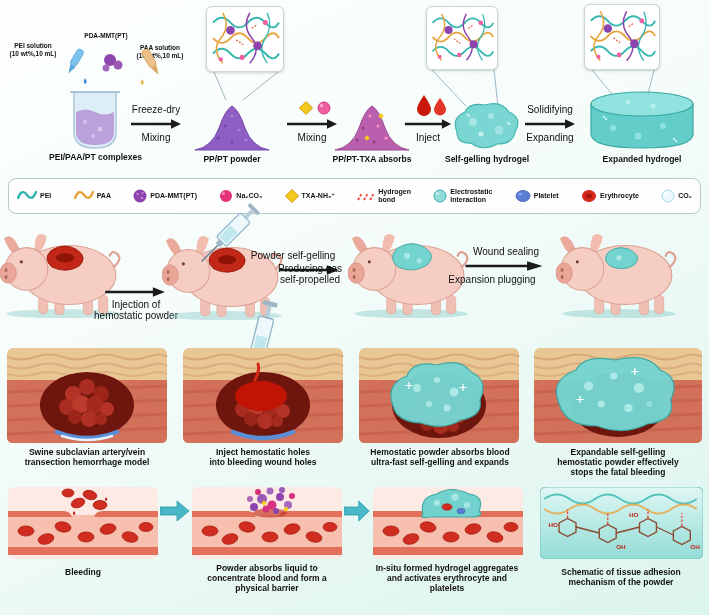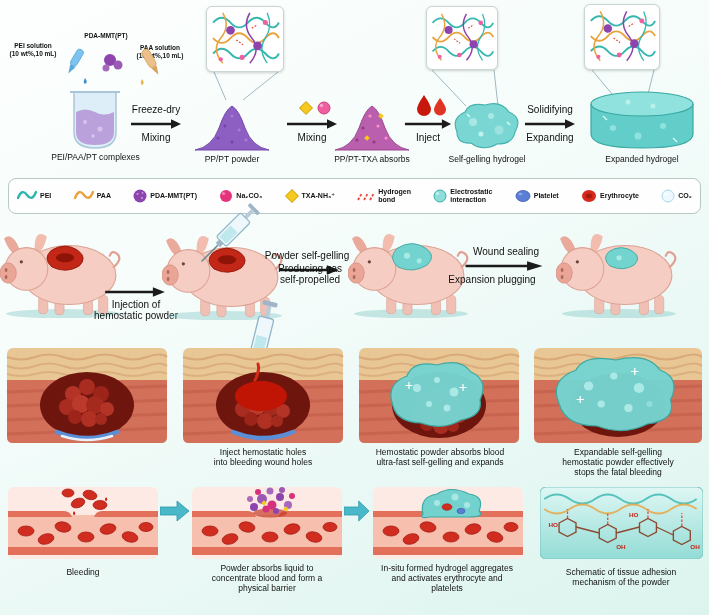--- a/index.html
+++ b/index.html
@@ -8,7 +8,7 @@
        background:linear-gradient(155deg,#fdfffe 0%,#f4fcfa 45%,#dcf4ee 100%)}
   .abs{position:absolute}
   .pre{white-space:pre-line}
-  .cap{font-weight:normal;font-size:8.5px;line-height:1.18;text-align:center}
+  .cap{font-weight:bold;font-size:8.5px;line-height:1.18;text-align:center}
   .lbl{font-weight:bold;font-size:6.5px;line-height:1.18;text-align:center}
   .arlb{font-weight:normal;font-size:10px;line-height:1.14;text-align:center}
   .inset{background:#ffffff;border:1px solid #c9d6d4;border-radius:6px;

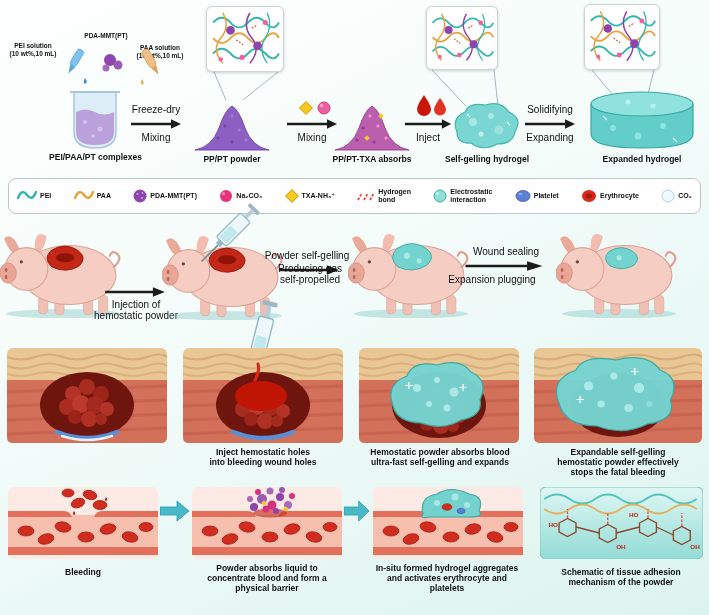--- a/index.html
+++ b/index.html
@@ -360,7 +360,7 @@
       <use href="#syr"></use>
     </svg>
 
-  <div class="abs arlb" style="left:251px;top:250px;width:112px">Powder self-gelling</div>
+  <div class="abs arlb" style="left:237px;top:250px;width:112px">Powder self-gelling</div>
   <svg class="abs" style="left:278px;top:264px" width="62" height="12" viewBox="0 0 52 12" preserveAspectRatio="none">
       <use href="#karrow"></use>
     </svg>

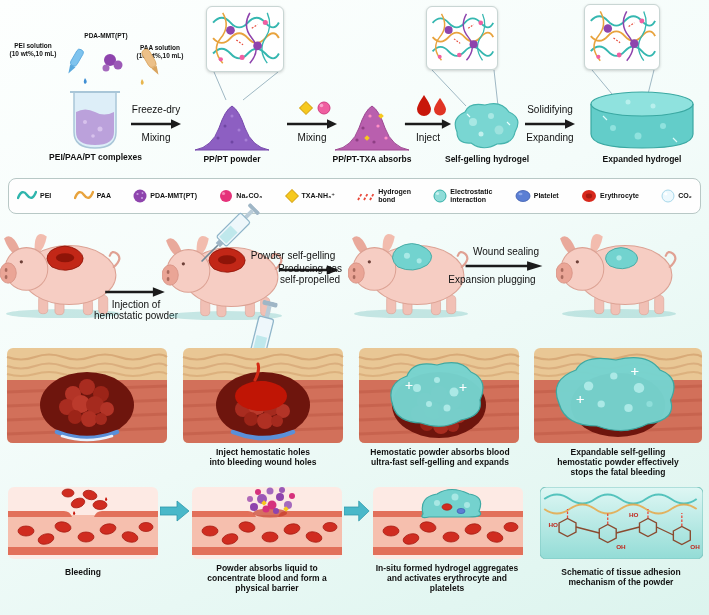--- a/index.html
+++ b/index.html
@@ -433,6 +433,8 @@
     <path d="M44,48 l0,7 M40.5,51.5 l7,0 M96,20 l0,7 M92.5,23.5 l7,0" stroke="#ffffff" stroke-width="1.2"></path>
   </svg>
 
+  <div class="abs cap pre" style="left:2px;top:447px;width:170px">Swine subclavian artery/vein
+transection hemorrhage model</div>
   <div class="abs cap pre" style="left:178px;top:447px;width:170px">Inject hemostatic holes
 into bleeding wound holes</div>
   <div class="abs cap pre" style="left:352px;top:447px;width:176px">Hemostatic powder absorbs blood

